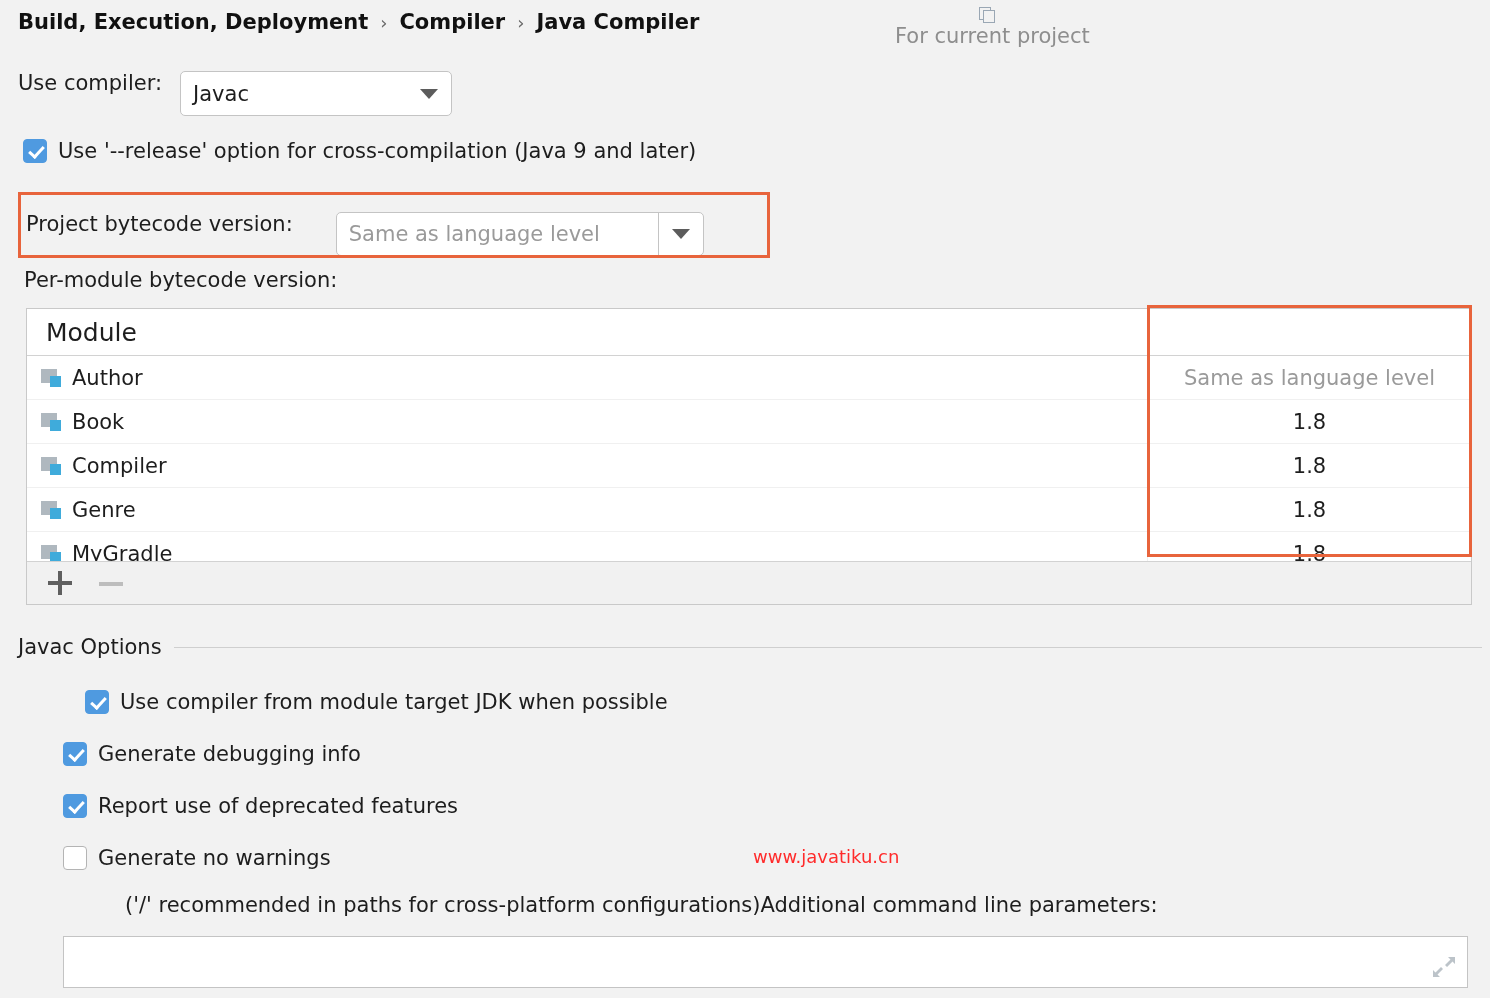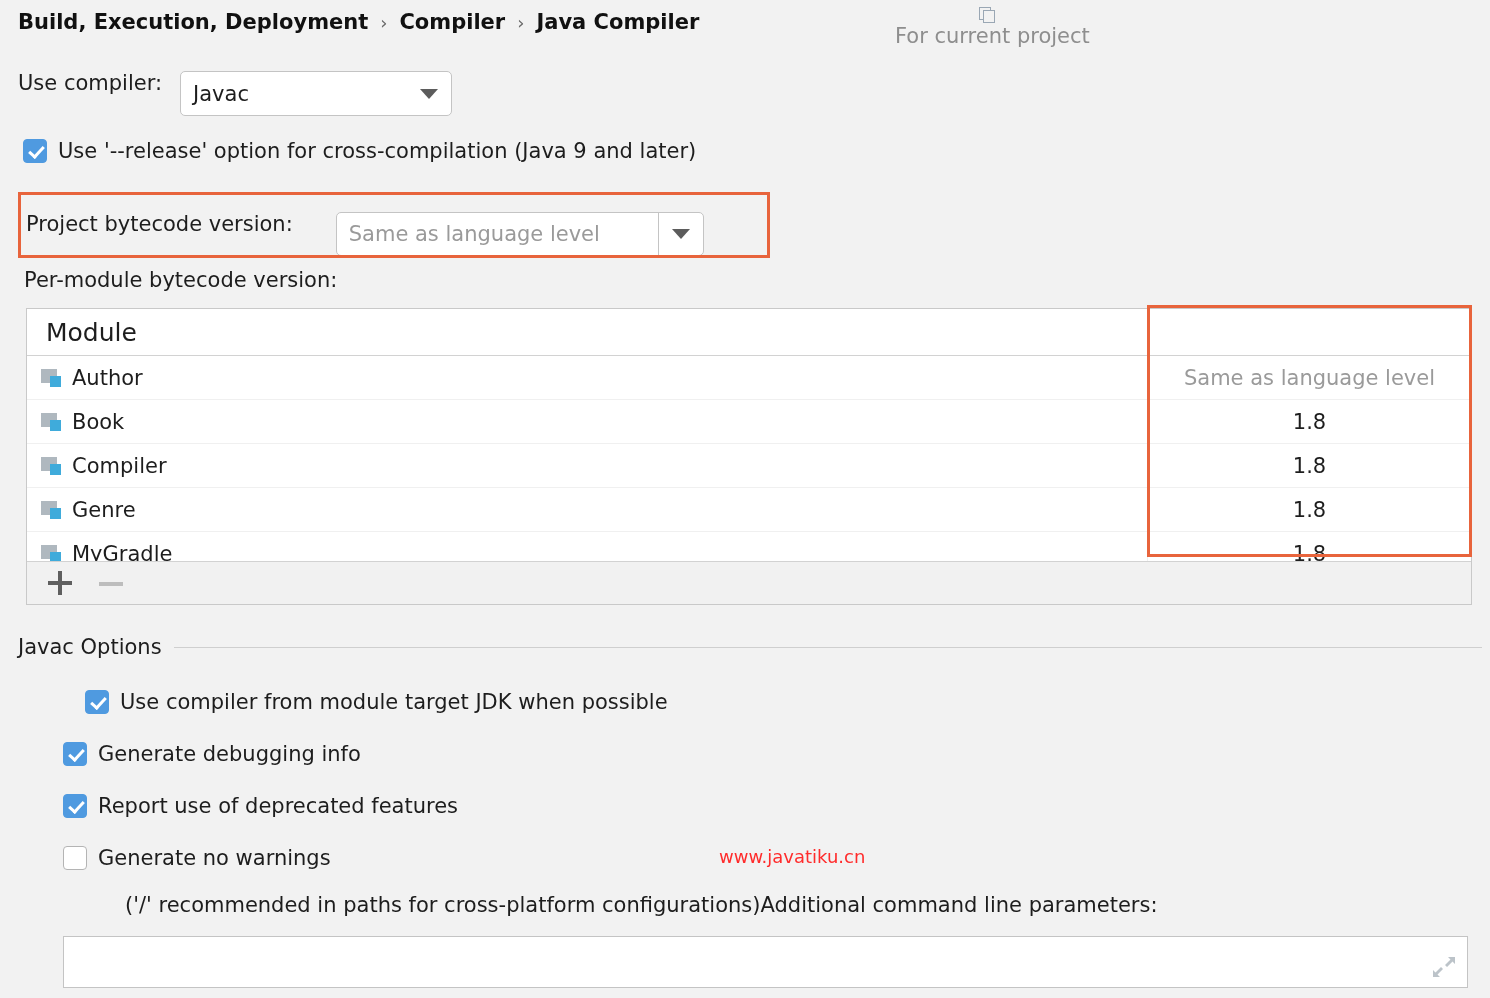--- a/index.html
+++ b/index.html
@@ -309,7 +309,7 @@
   
   .watermark {
     position: absolute;
-    left: 719px;
+    left: 753px;
     top: 846px;
     font-size: 18px;
     color: #ff2b2b;

